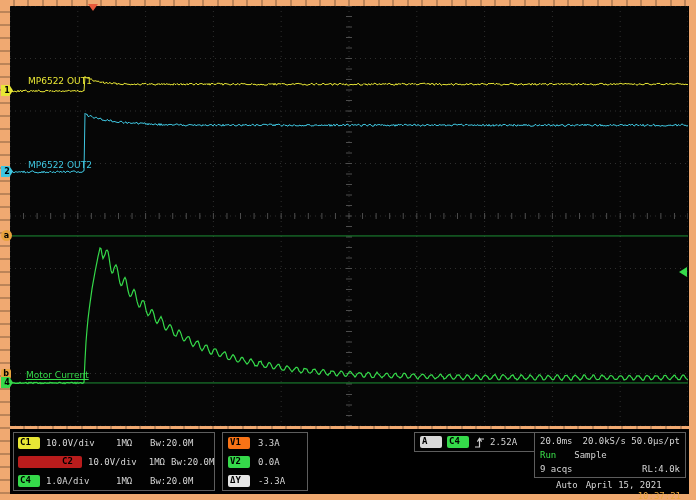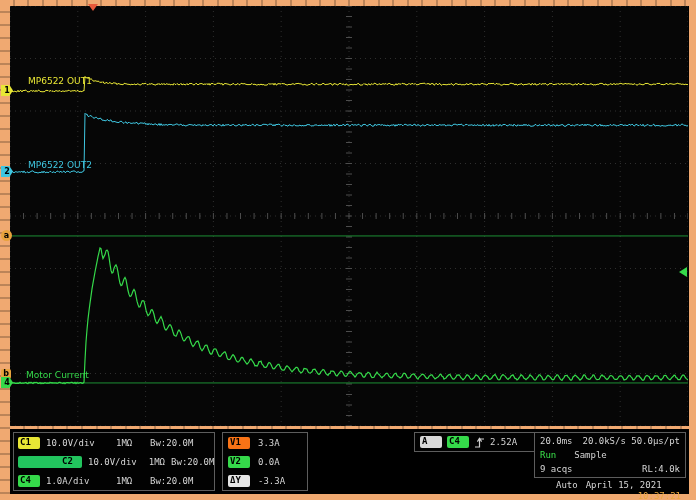--- a/index.html
+++ b/index.html
@@ -184,7 +184,7 @@
       </svg>
     <div class="trace-label" id="label-ch1" style="color: rgb(232, 230, 53);">MP6522 OUT1</div>
     <div class="trace-label" id="label-ch2" style="color: rgb(63, 198, 224);">MP6522 OUT2</div>
-    <div class="trace-label" id="label-ch4" style="color: rgb(53, 217, 74);">Motor Current</div>
+    <div class="trace-label" id="label-ch4" style="color: rgb(53, 217, 74); text-decoration: underline;">Motor Current</div>
   </div>
 
   <div class="frame" id="frame-top"></div>

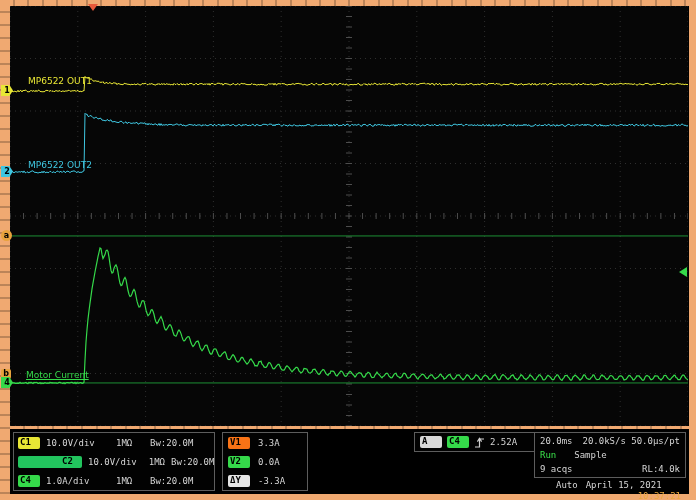--- a/index.html
+++ b/index.html
@@ -211,7 +211,7 @@
         <span>Bw:20.0M</span>
       </div>
       <div class="ch-row">
-        <span class="badge" style="background: #22c55e; padding-left: 44px;">C2</span>
+        <span class="badge" style="background: #b91c1c; padding-left: 44px;">C2</span>
         <span class="scale">10.0V/div</span>
         <span class="coupling">1MΩ</span>
         <span>Bw:20.0M</span>

